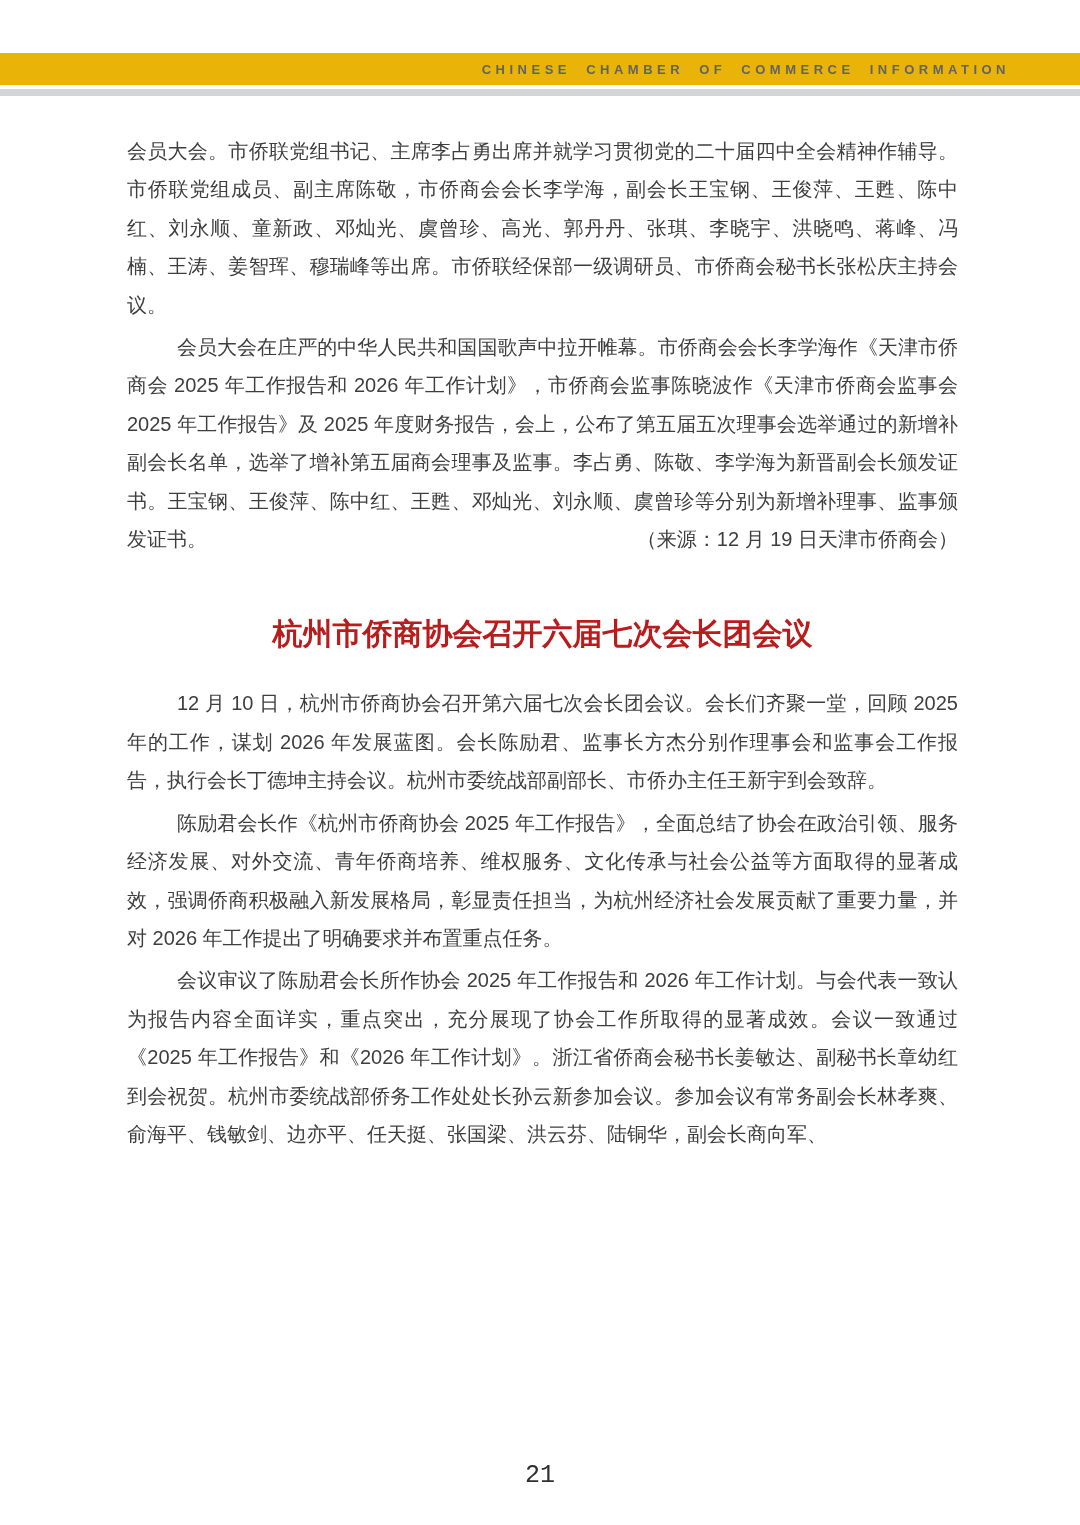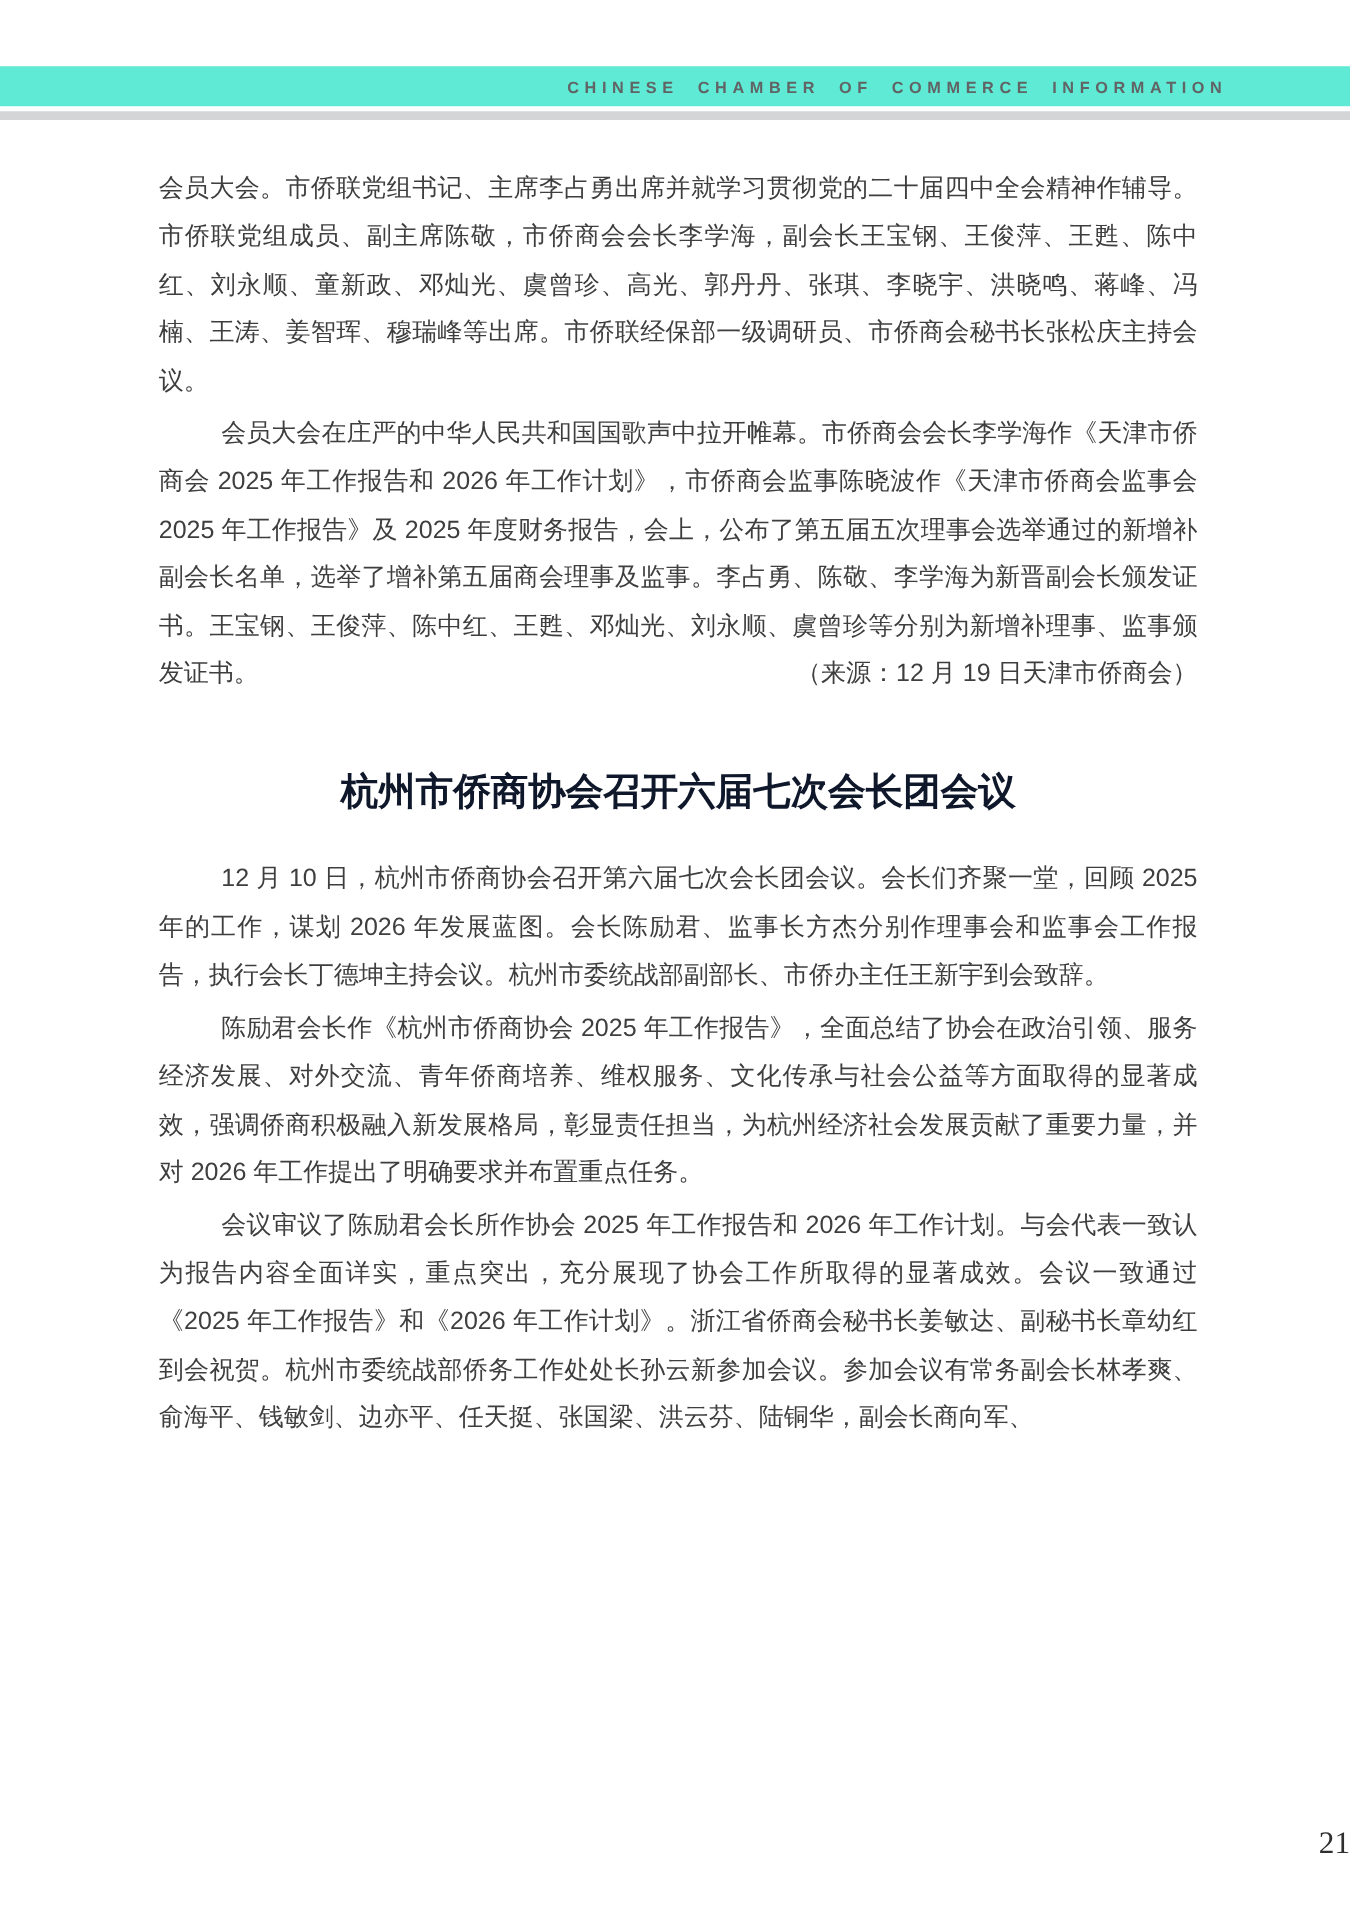--- a/index.html
+++ b/index.html
@@ -12,9 +12,9 @@
   }
   .band {
     position: absolute; top: 53px; left: 0; width: 1080px; height: 32px;
-    background: #5eead4;
+    background: #eab308;
     display: flex; align-items: center; justify-content: flex-end;
-    padding-right: 98px; box-sizing: border-box;
+    padding-right: 70px; box-sizing: border-box;
   }
   .band-text {
     font-size: 13px; font-weight: bold; color: #616365;

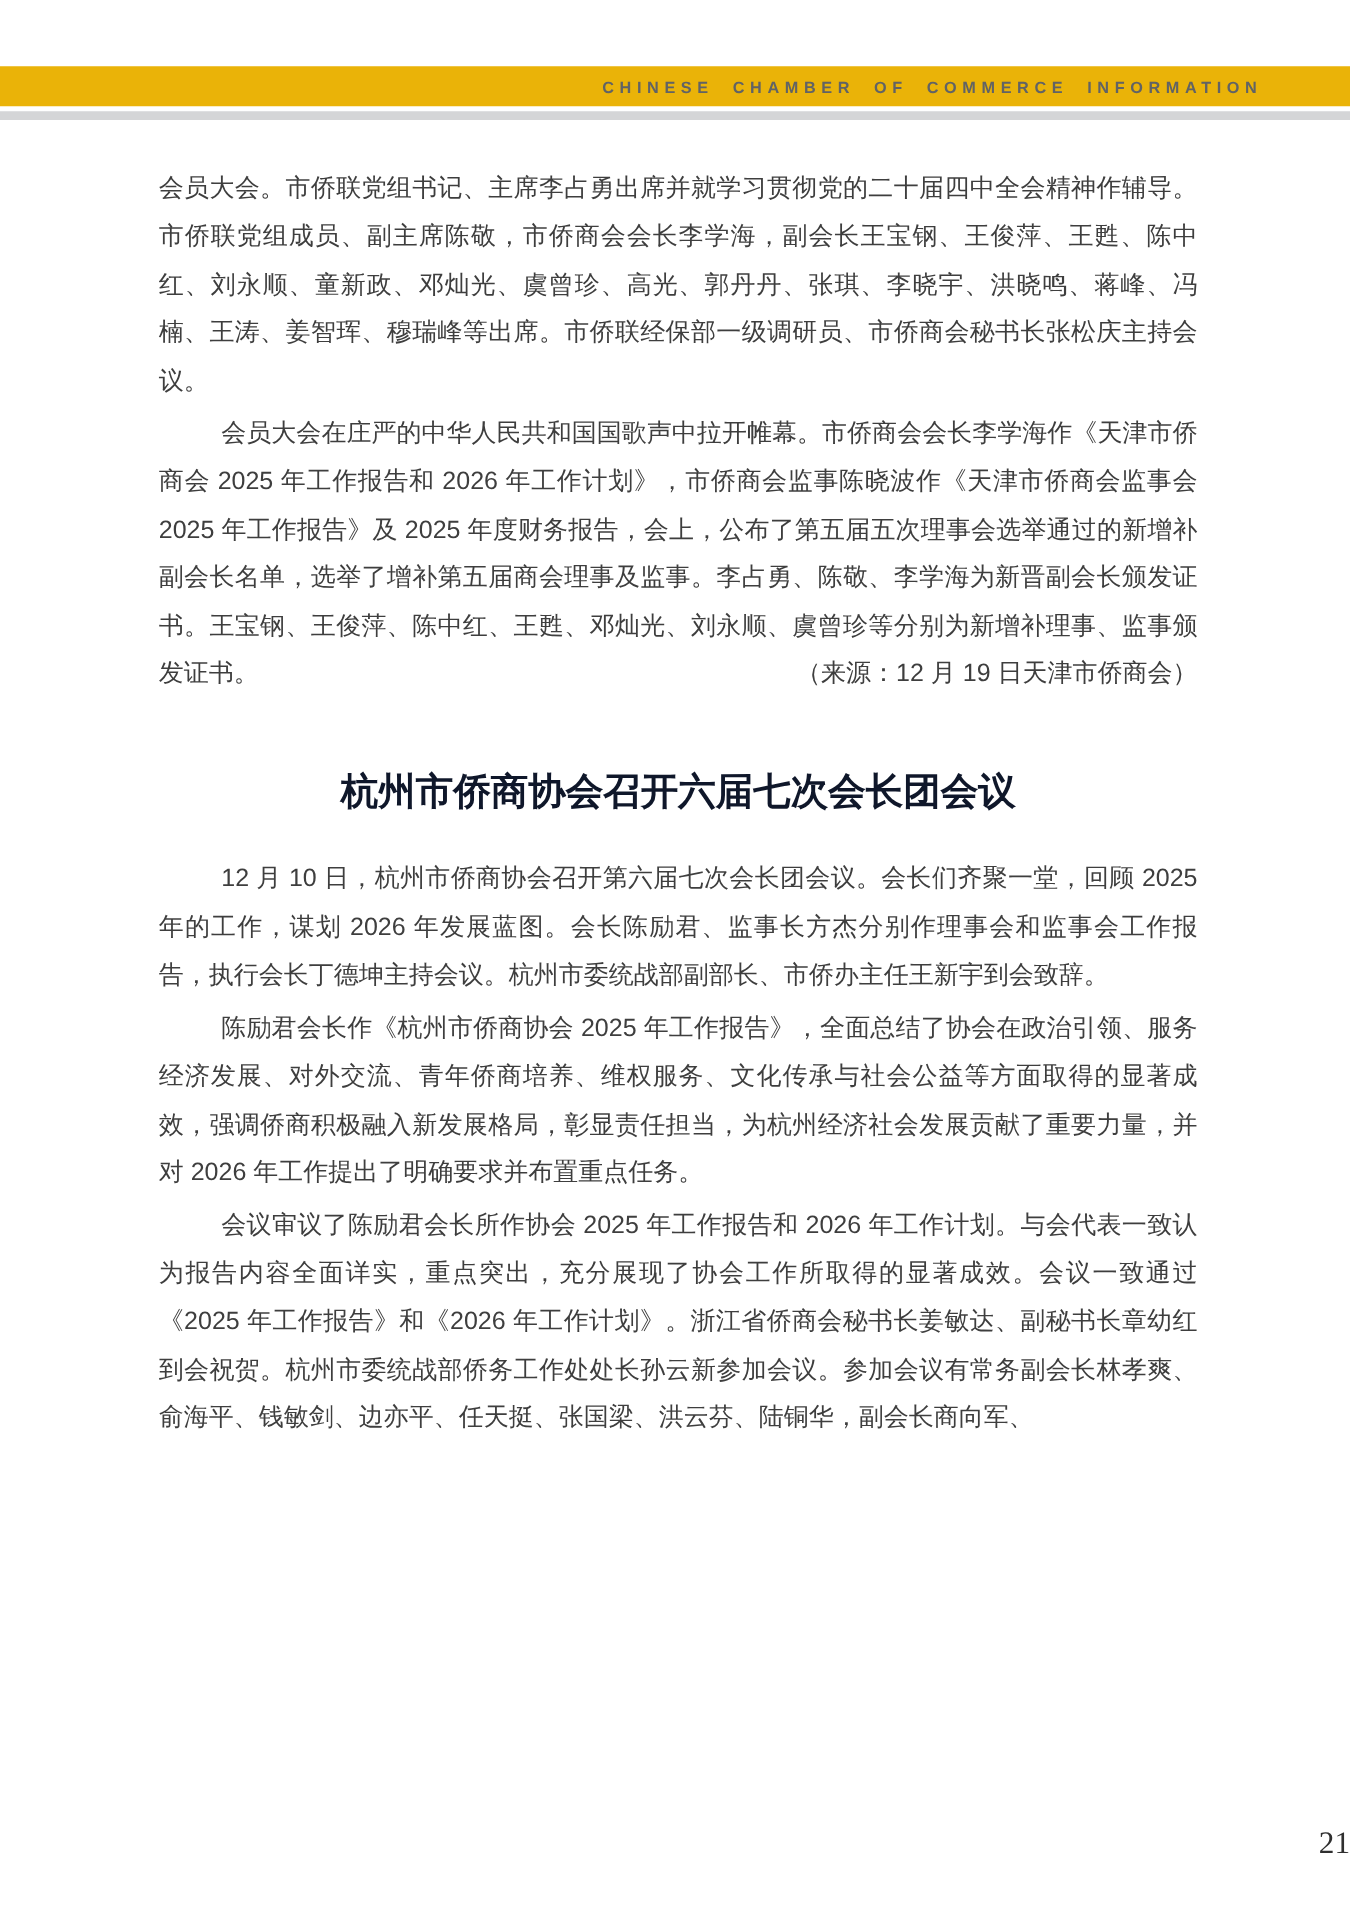--- a/index.html
+++ b/index.html
@@ -37,7 +37,7 @@
   .indent { text-indent: 2.5em; }
   .source { float: right; text-indent: 0; }
   .title {
-    font-size: 30px; font-weight: bold; color: #0f172a;
+    font-size: 30px; font-weight: bold; color: #b91c1c;
     text-align: center; line-height: 40px;
     margin: 56px 0 30px 0;
   }

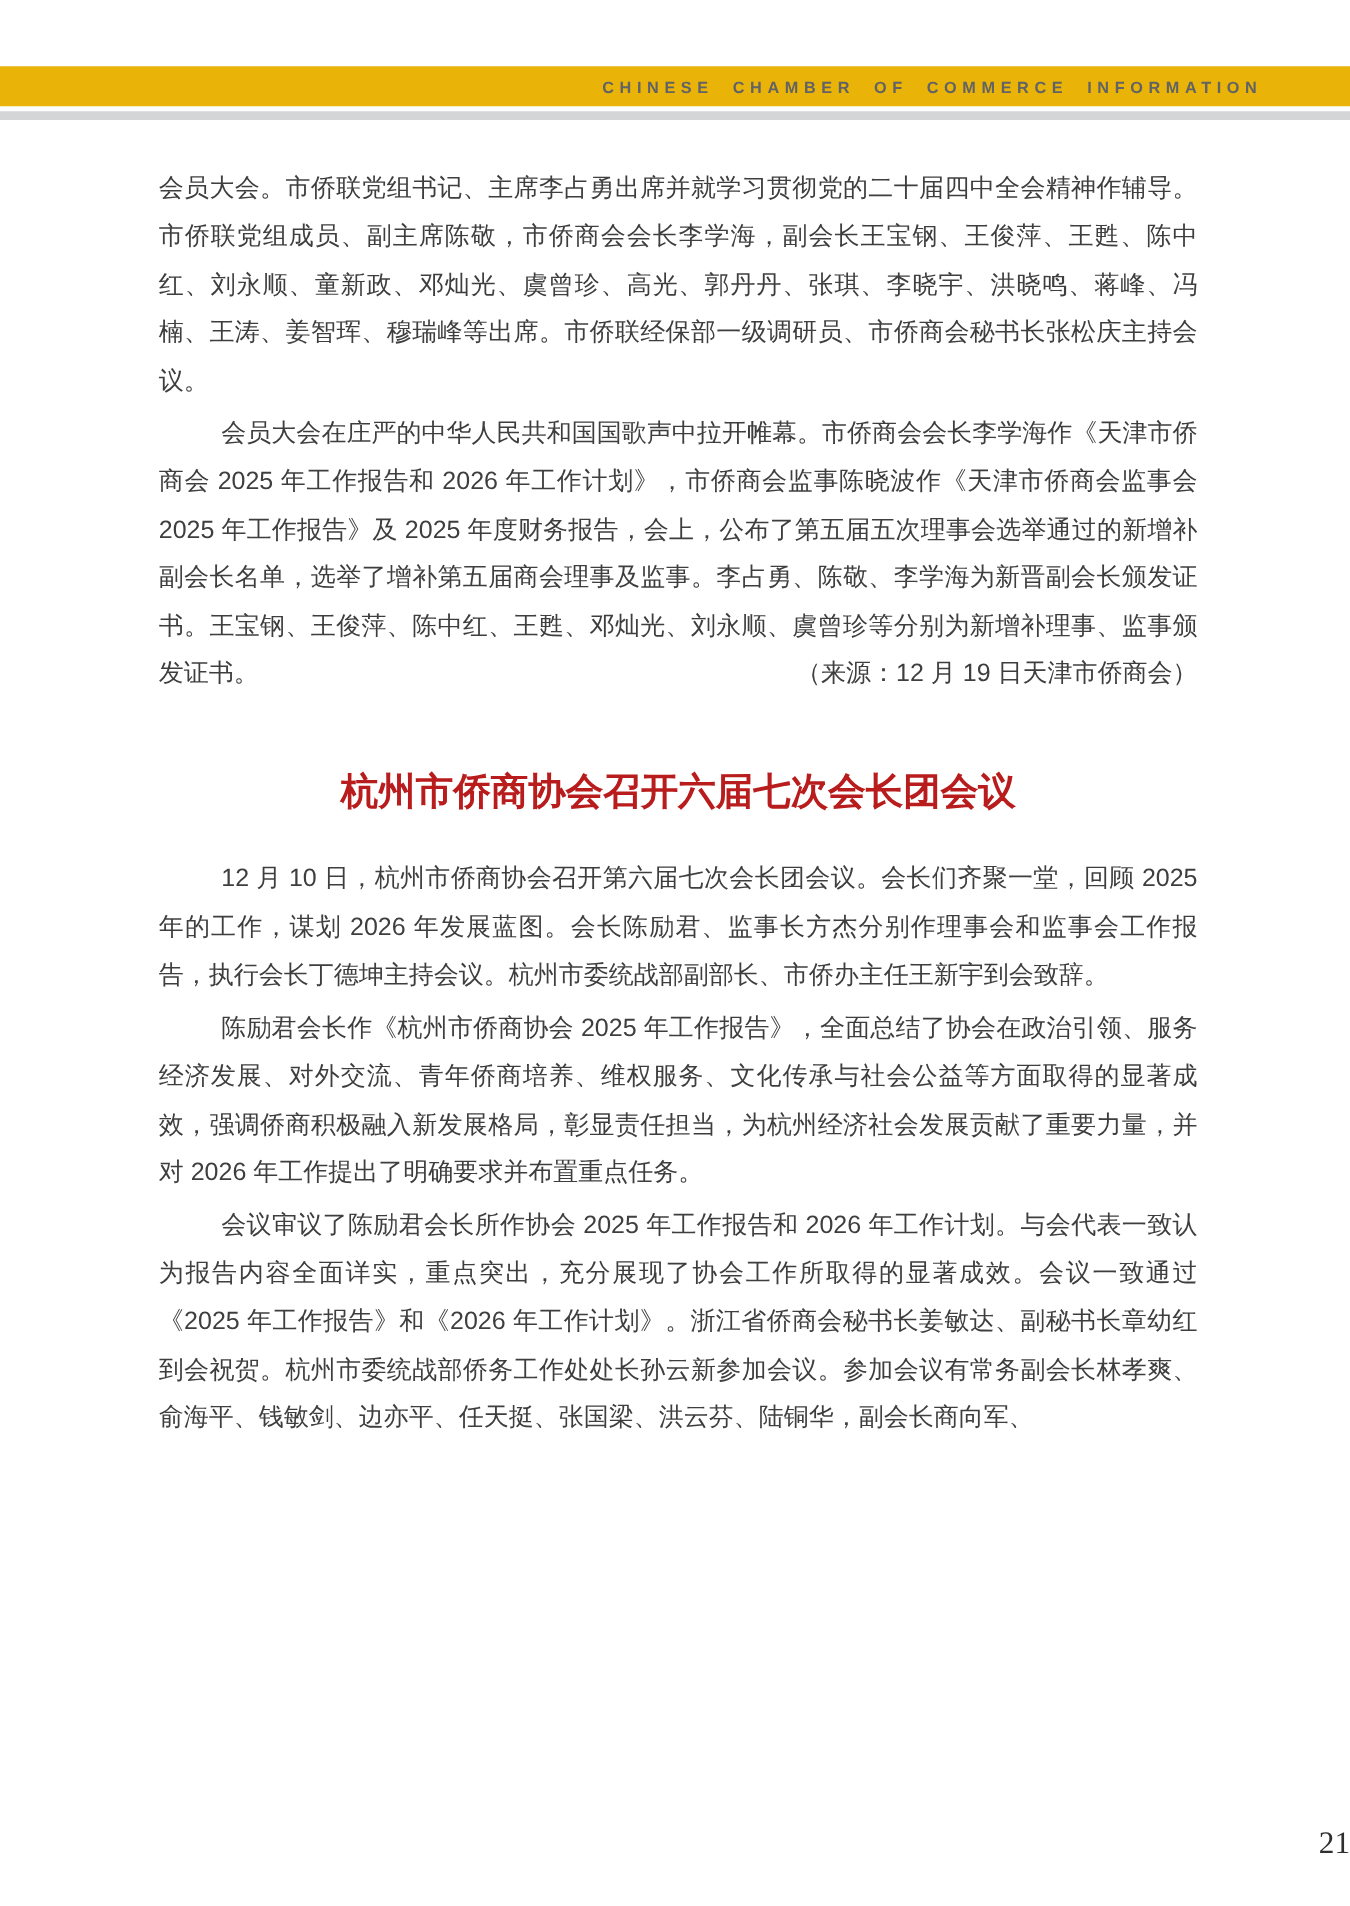--- a/index.html
+++ b/index.html
@@ -43,8 +43,8 @@
   }
   .pageno {
     position: absolute; top: 1461px; left: 0; width: 1080px;
-    text-align: right;
-    font-family: Liberation Serif, serif;
+    text-align: center;
+    font-family: Liberation Mono, monospace;
     font-size: 25px; color: #2f2f2f;
   }
 </style>

